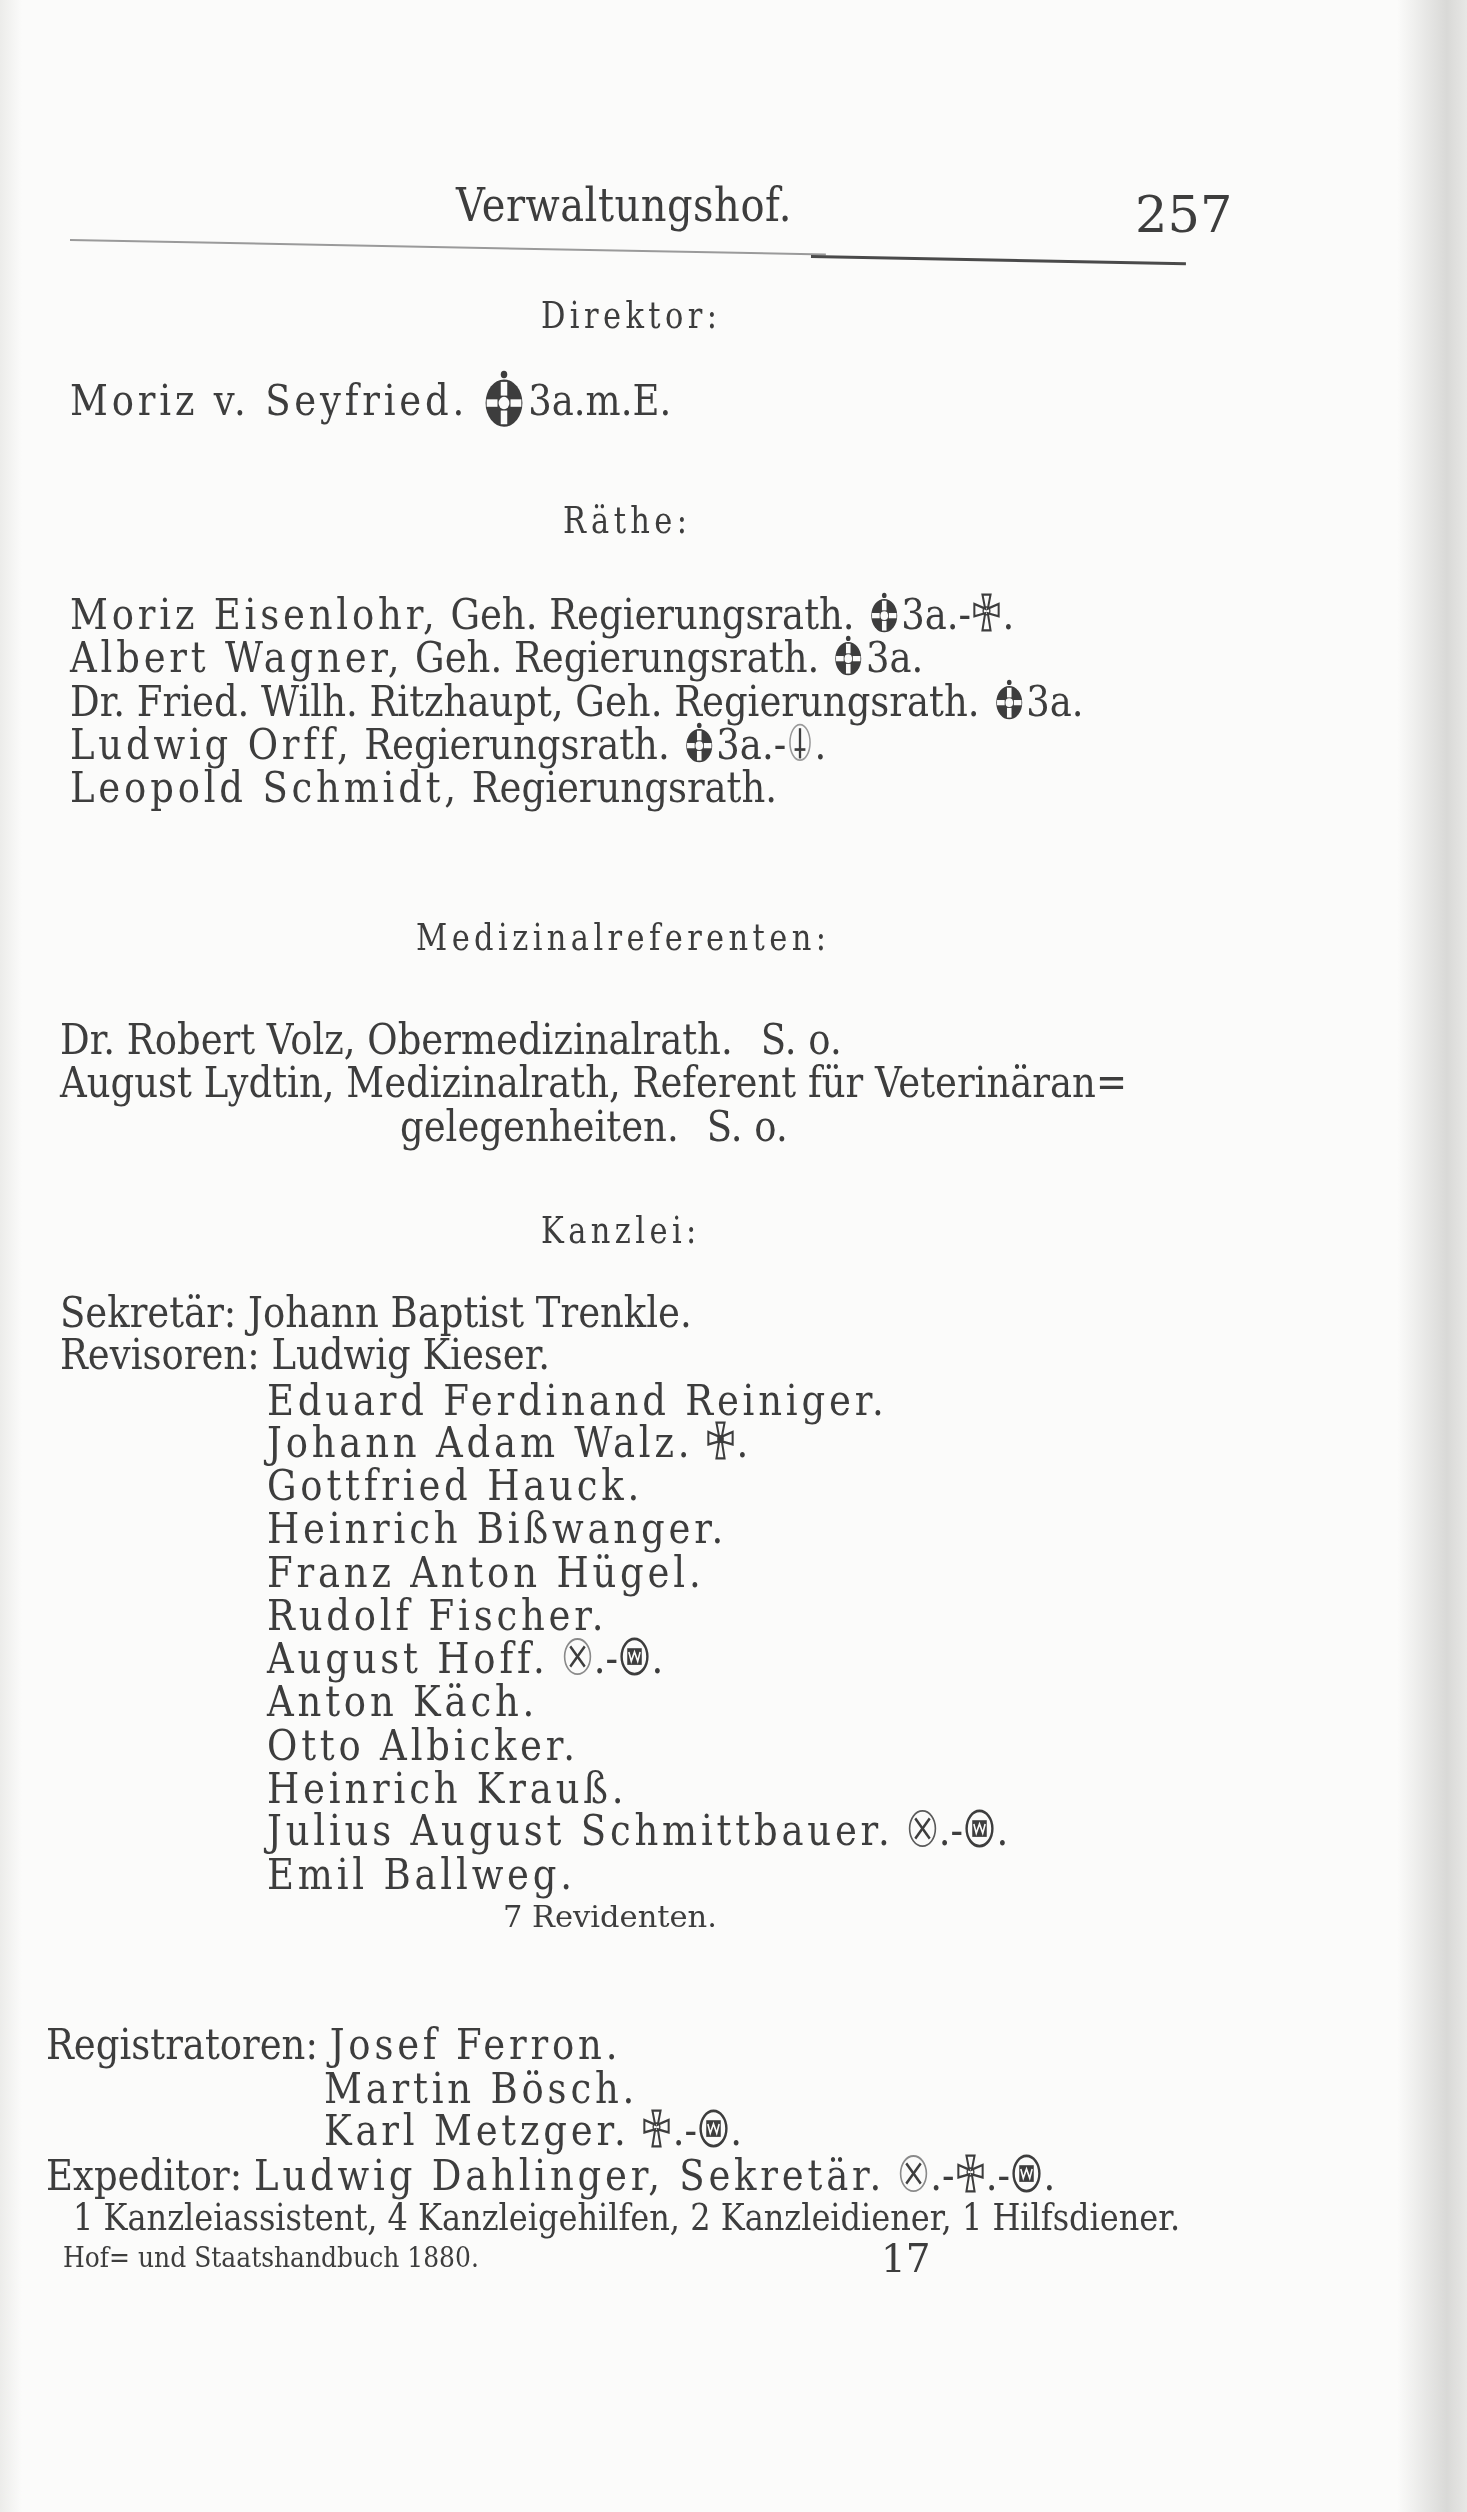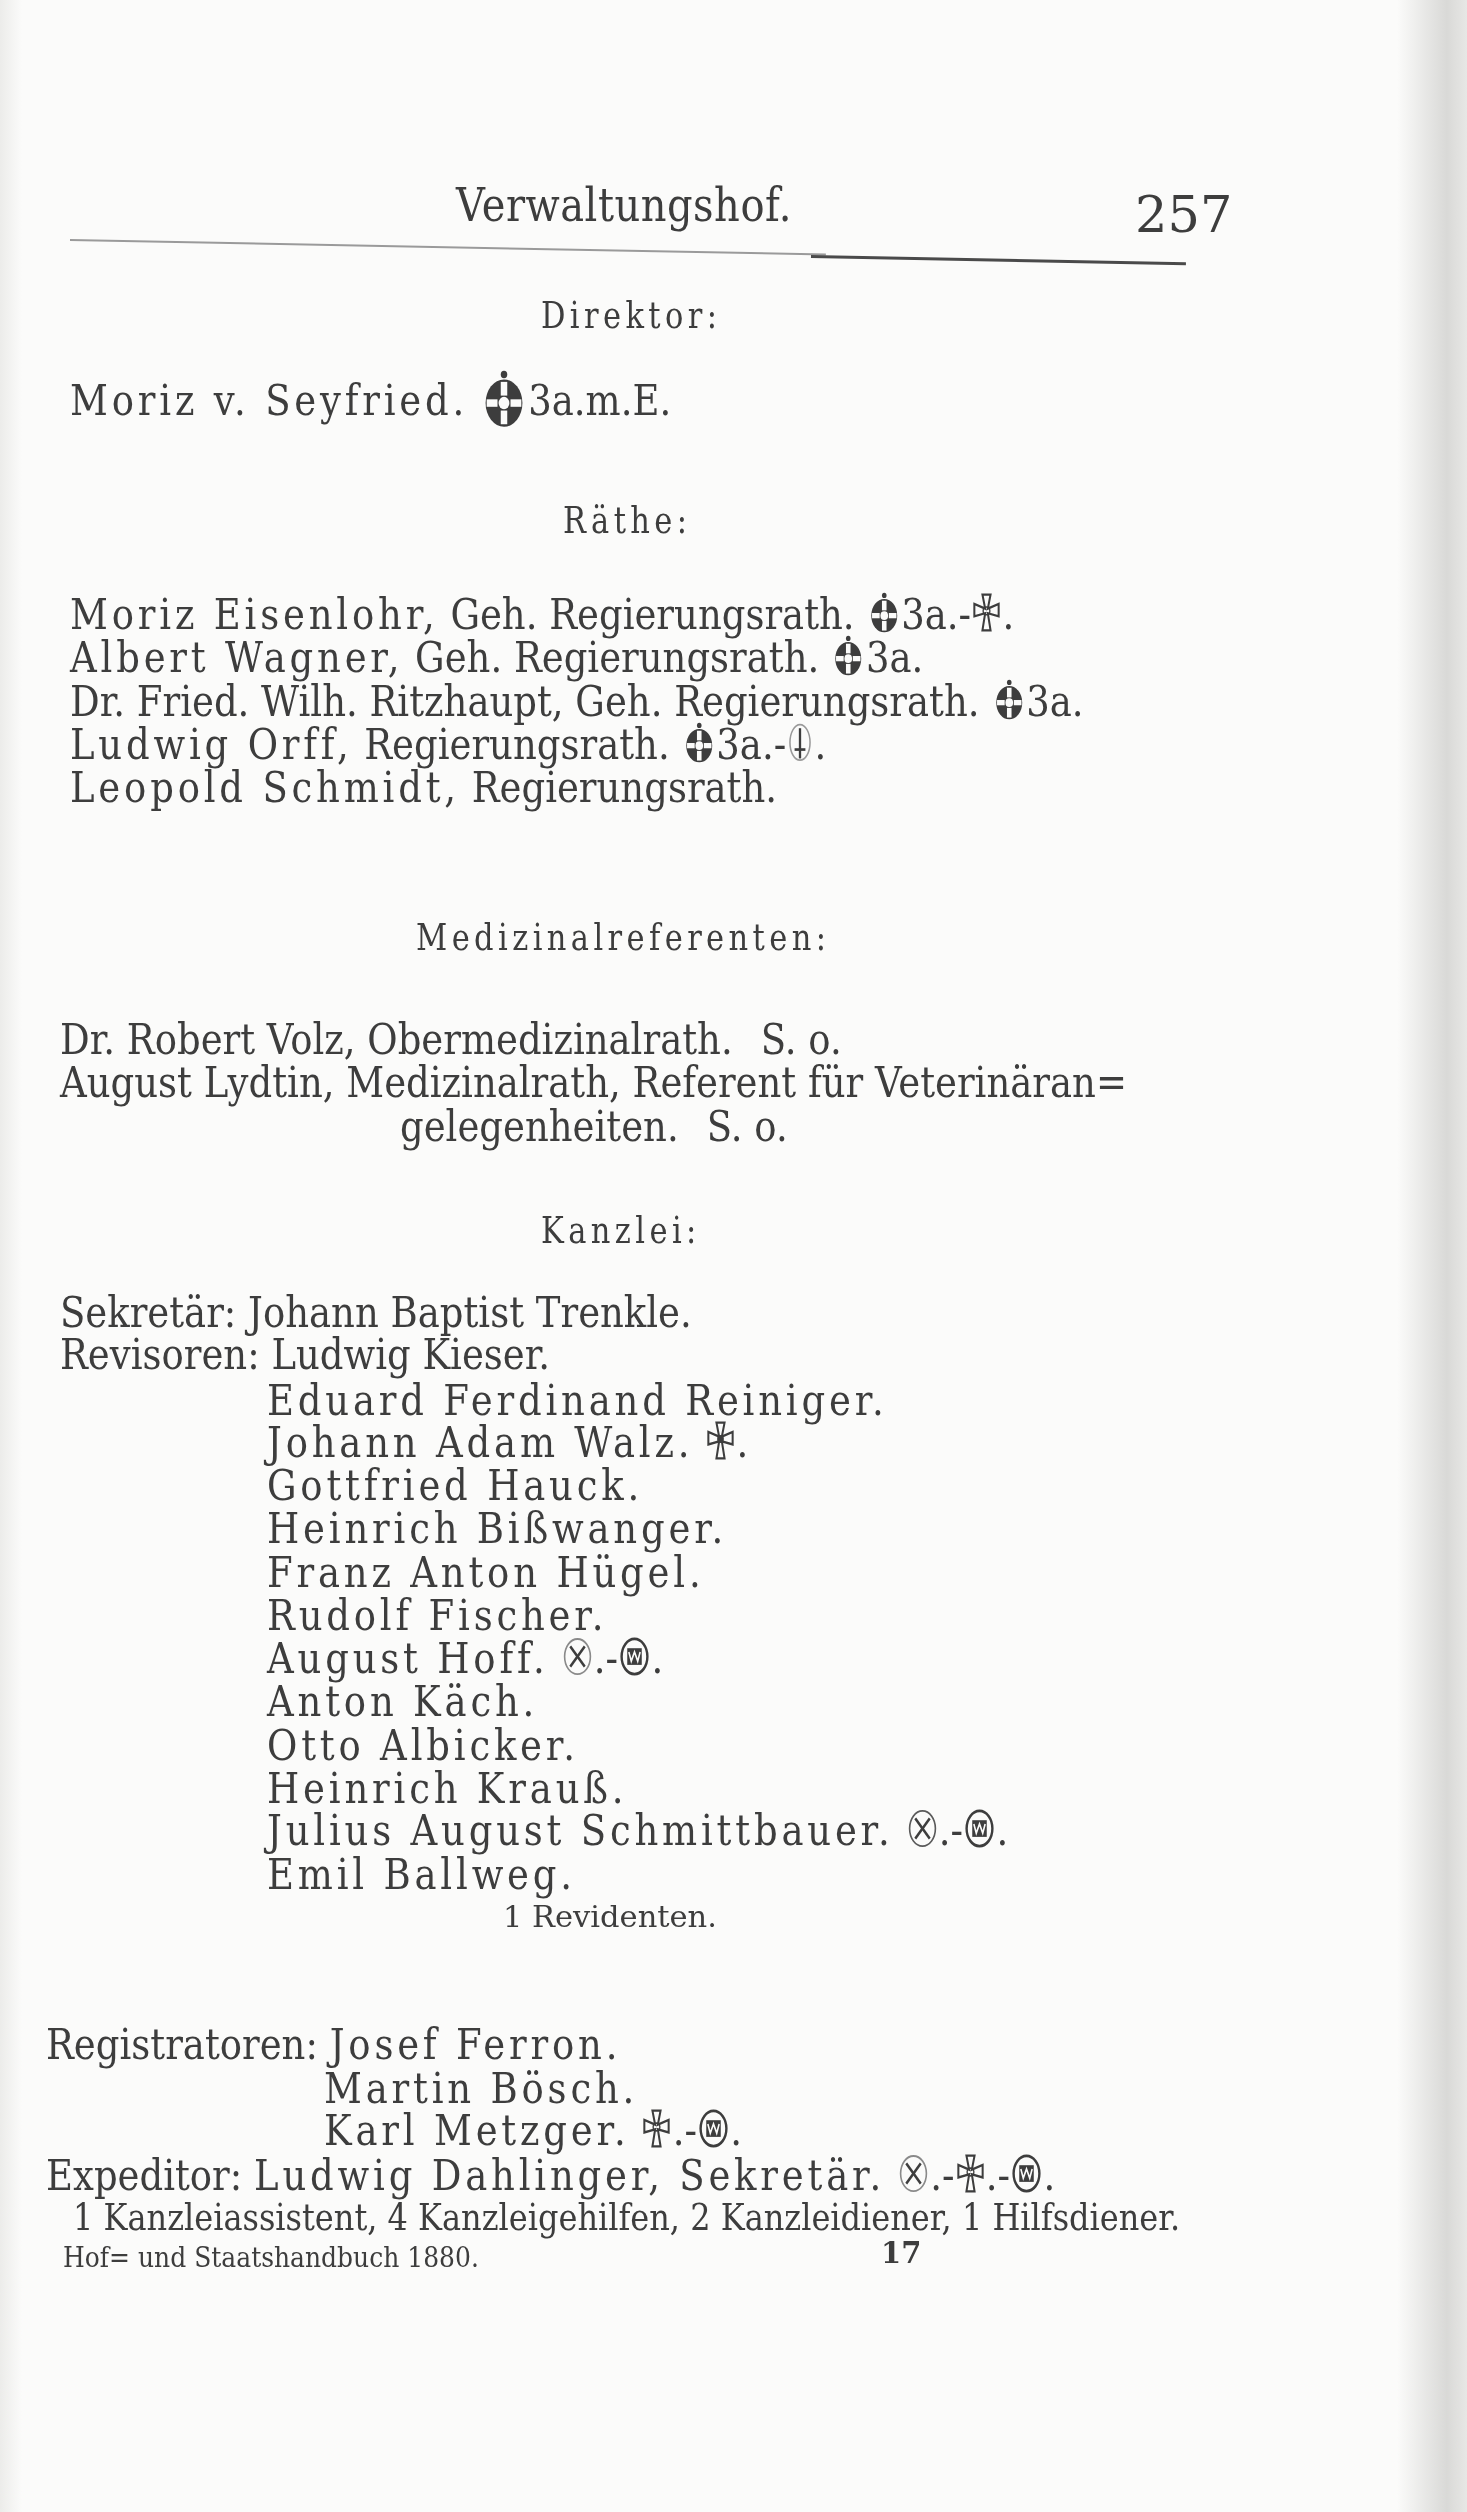--- a/index.html
+++ b/index.html
@@ -195,7 +195,7 @@
 </div>
 <div class="abs line" style="left:267px; top:1853px;"><span class="spaced">Emil Ballweg.</span></div>
 
-<div class="abs count-line" style="left:503px; top:1899px;">1 Revidenten.</div>
+<div class="abs count-line" style="left:503px; top:1899px;">7 Revidenten.</div>
 
 <div class="abs line" style="left:46px; top:2023px;">
   <span>Registratoren:</span>

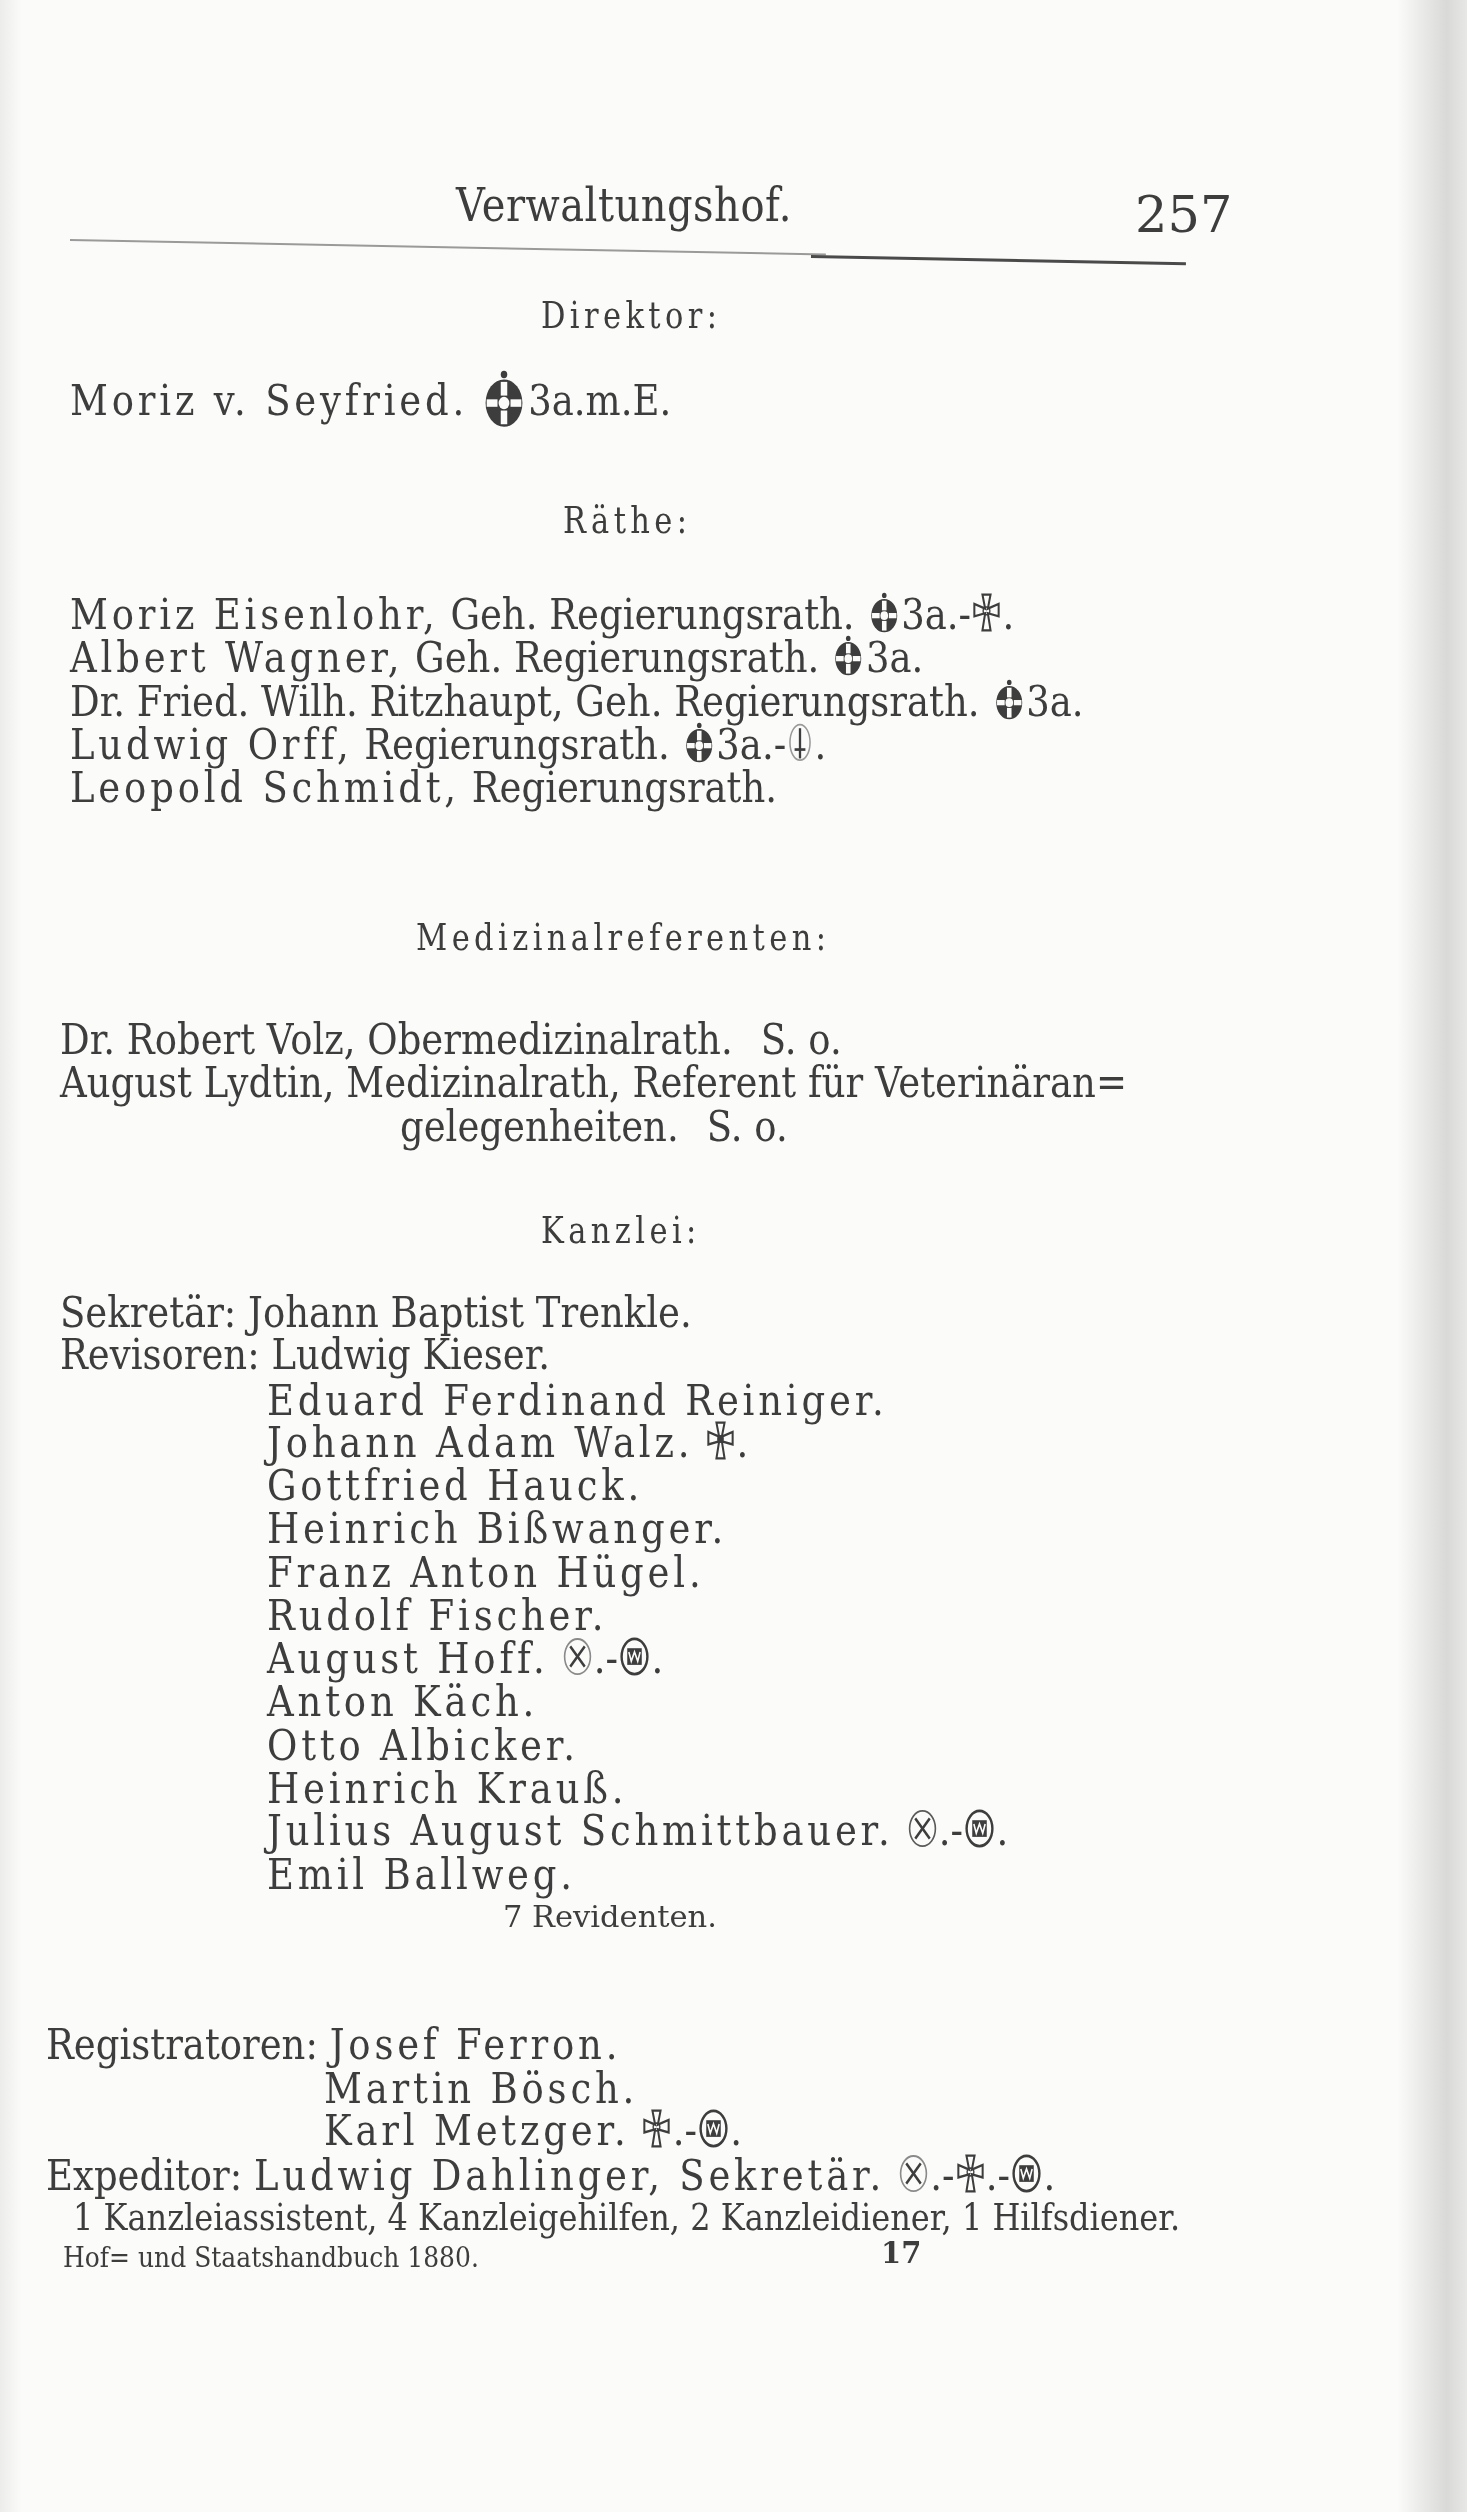--- a/index.html
+++ b/index.html
@@ -29,7 +29,7 @@
   .sym { display: inline-block; vertical-align: middle; margin: 0 2.2px; }
   .footnote { font-size: 32px; transform: scaleY(1.15); transform-origin: left center; }
   .footer-left { font-size: 25px; transform: scaleY(1.15); transform-origin: left center; }
-  .footer-sig { font-size: 29px; font-weight: bold; }
+  .footer-sig { font-size: 39px; }
   .count-line { font-size: 30.5px; }
 </style>
 </head>

